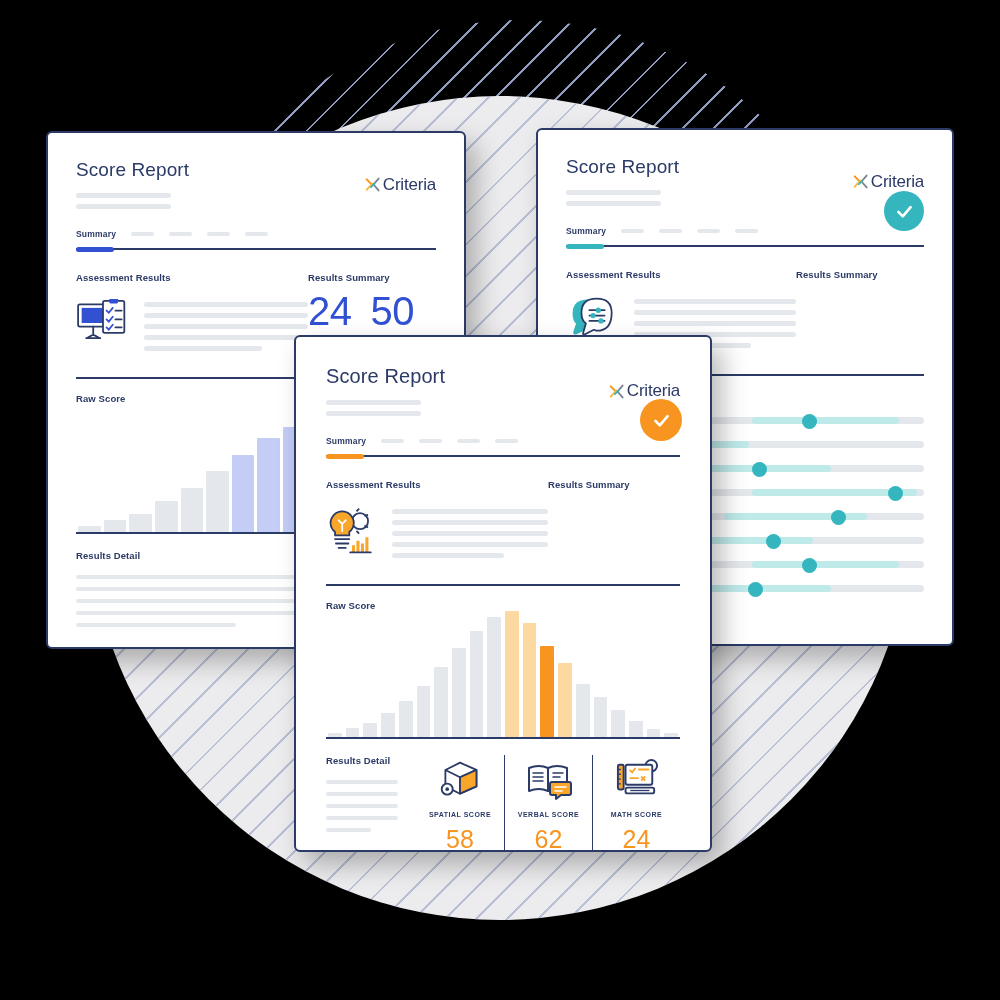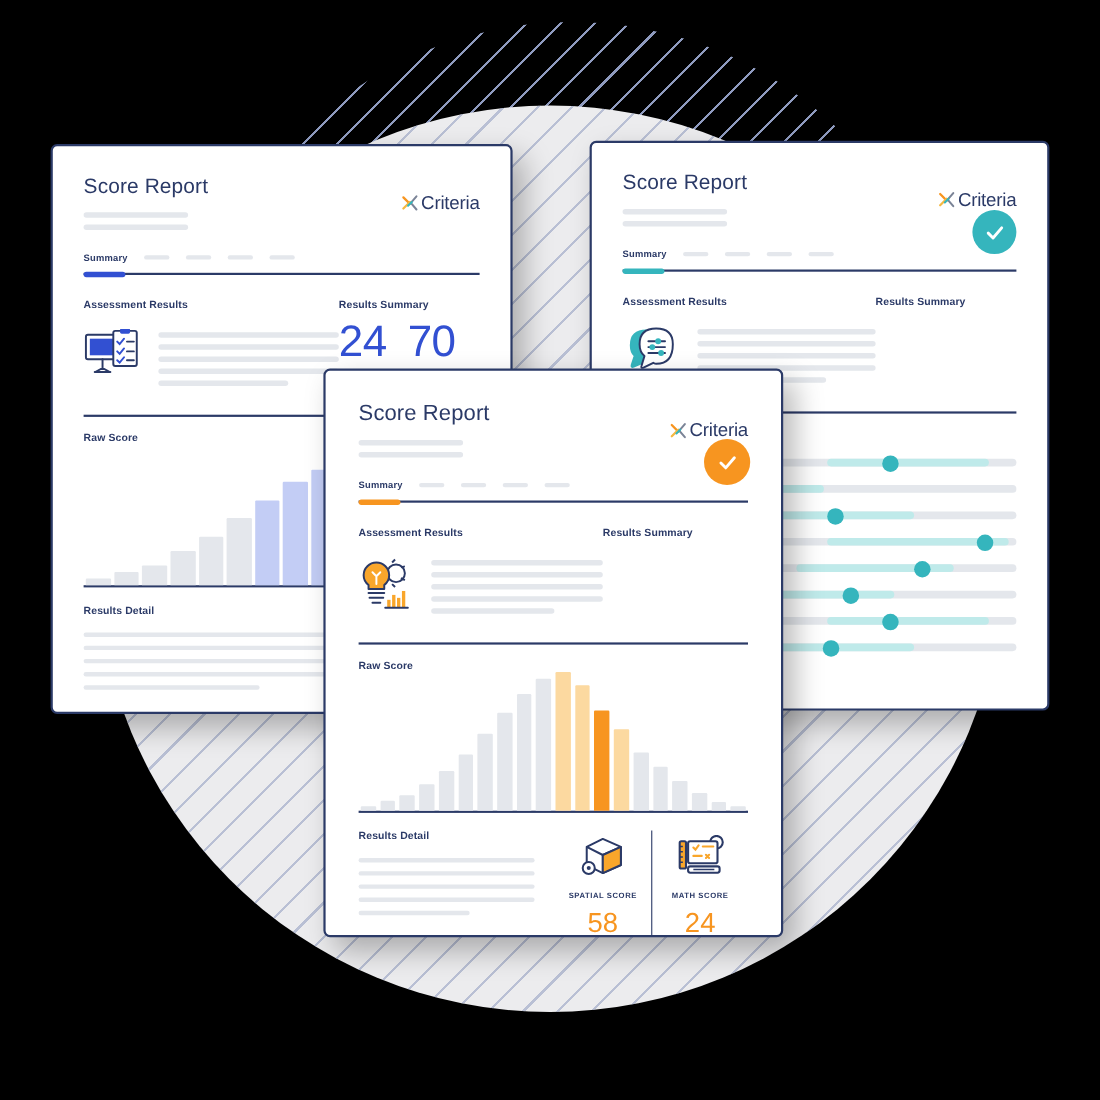--- a/index.html
+++ b/index.html
@@ -214,7 +214,7 @@
               <div class="num-label">RAW SCORE</div>
             </div>
             <div class="num-block">
-              <div class="big-num" style="color:#3250d2">70</div>
+              <div class="big-num" style="color:#3250d2">50</div>
               <div class="num-label">PERCENTILE</div>
             </div>
           </div>

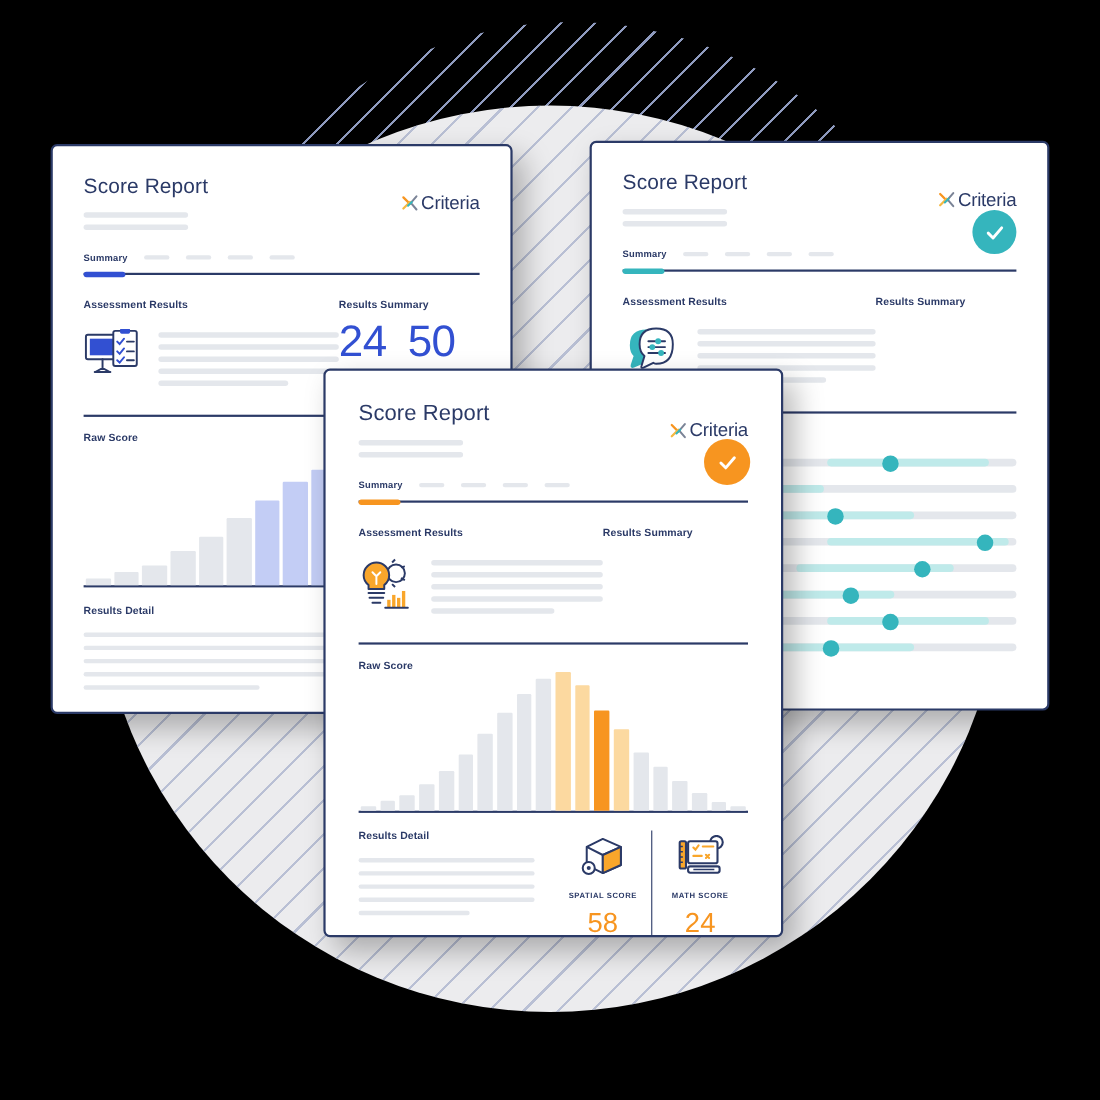--- a/index.html
+++ b/index.html
@@ -507,6 +507,19 @@
           </div>
           <div class="score-cell">
             <div class="cell-icon">
+              <svg width="46" height="40" viewBox="0 0 46 40">
+                <path d="M3 7 q10 -4 19 0 v23 q-9 -4 -19 0 z" fill="#fff" stroke="#2b3a67" stroke-width="2" stroke-linejoin="round"></path>
+                <path d="M41 7 q-10 -4 -19 0 v23 q9 -4 19 0 z" fill="#fff" stroke="#2b3a67" stroke-width="2" stroke-linejoin="round"></path>
+                <path d="M7 12 h10 M7 16 h10 M7 20 h10 M27 12 h10 M27 16 h7" stroke="#2b3a67" stroke-width="1.5" stroke-linecap="round"></path>
+                <path d="M26 21 h17 q2 0 2 2 v9 q0 2 -2 2 h-8 l-5 4 v-4 h-4 q-2 0 -2 -2 v-9 q0 -2 2 -2 z" fill="#f9a62b" stroke="#2b3a67" stroke-width="2" stroke-linejoin="round"></path>
+                <path d="M29 26 h11 M29 30 h7" stroke="#fff" stroke-width="1.6" stroke-linecap="round"></path>
+              </svg>
+            </div>
+            <div class="cell-label">VERBAL SCORE</div>
+            <div class="cell-value" style="color:#f79520">62</div>
+          </div>
+          <div class="score-cell">
+            <div class="cell-icon">
               <svg width="46" height="42" viewBox="0 0 48 44">
                 <circle cx="39" cy="7" r="6" fill="none" stroke="#2b3a67" stroke-width="2"></circle>
                 <rect x="12" y="6" width="28" height="21" rx="2" fill="#fff" stroke="#2b3a67" stroke-width="2"></rect>

